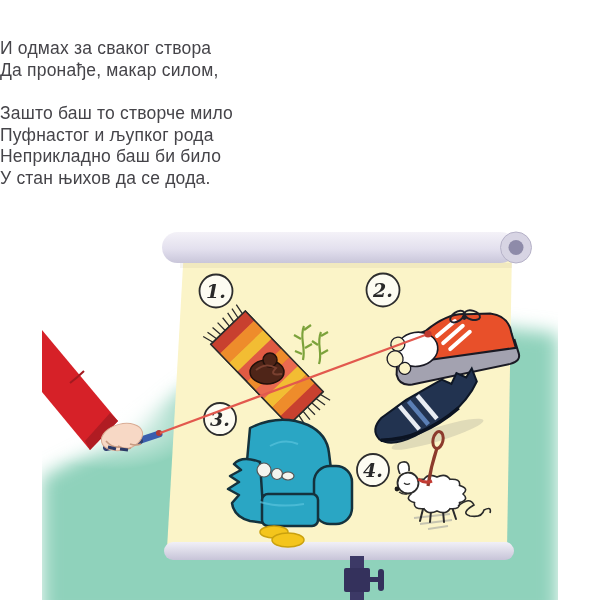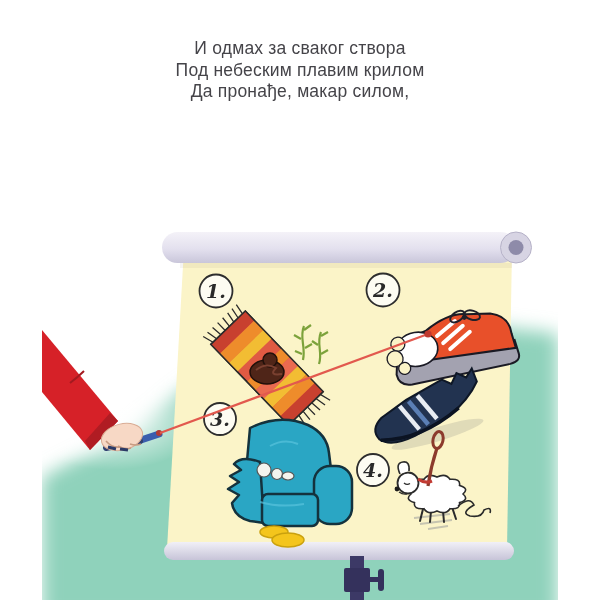--- a/index.html
+++ b/index.html
@@ -9,7 +9,7 @@
   }
   .poem{
     position:absolute;top:38px;left:0;right:0;
-    text-align:center;color:#454449;z-index:5;
+    color:#454449;z-index:5;
   }
   .stanza{margin:0 0 22px 0;}
   .poem-line{

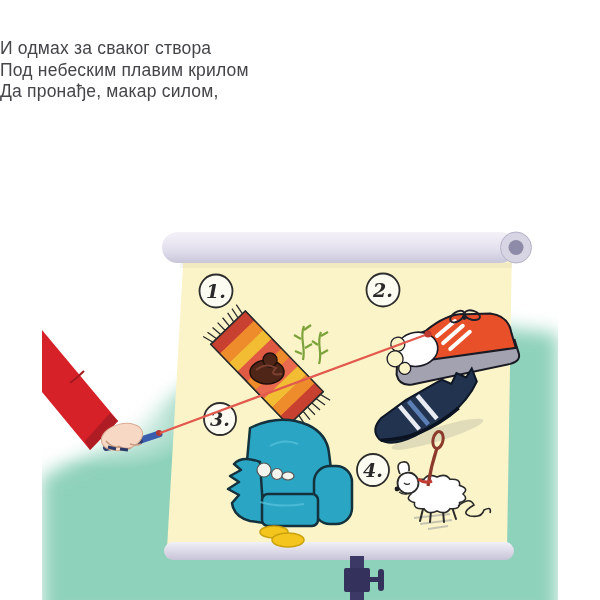--- a/index.html
+++ b/index.html
@@ -205,7 +205,6 @@
   <div class="poem">
     <div class="stanza">
       <div class="poem-line">И одмах за сваког створа</div>
-      <div class="poem-line">Под небеским плавим крилом</div>
       <div class="poem-line">Да пронађе, макар силом,</div>
     </div>
   </div>

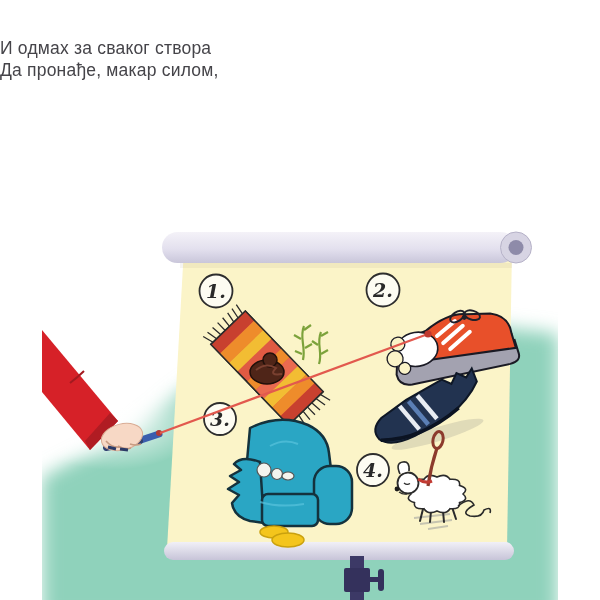--- a/index.html
+++ b/index.html
@@ -207,6 +207,12 @@
       <div class="poem-line">И одмах за сваког створа</div>
       <div class="poem-line">Да пронађе, макар силом,</div>
     </div>
+    <div class="stanza">
+      <div class="poem-line">Зашто баш то створче мило</div>
+      <div class="poem-line">Пуфнастог и љупког рода</div>
+      <div class="poem-line">Неприкладно баш би било</div>
+      <div class="poem-line">У стан њихов да се дода.</div>
+    </div>
   </div>
 
 </div>

